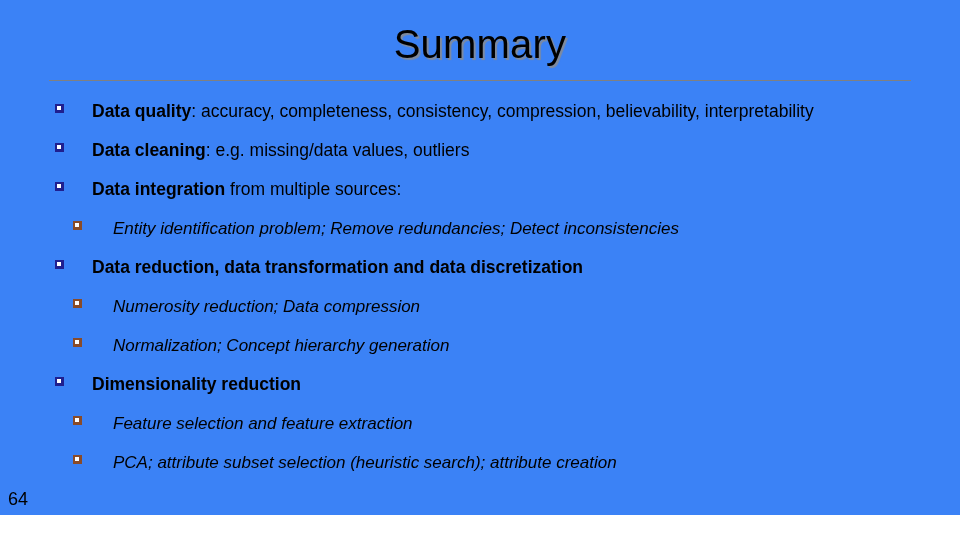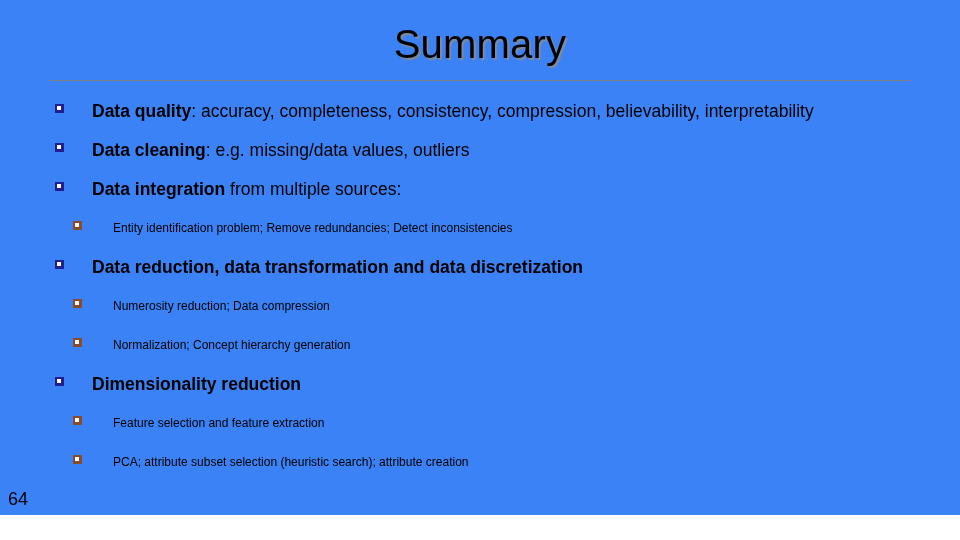--- a/index.html
+++ b/index.html
@@ -90,10 +90,11 @@
     padding-top: 5px;
   }
   .lvl2 .txt {
-    font-size: 12px;
+    font-size: 17px;
     line-height: 25px;
     color: #000000;
     max-width: 820px;
+    font-style: italic;
   }
 
   

